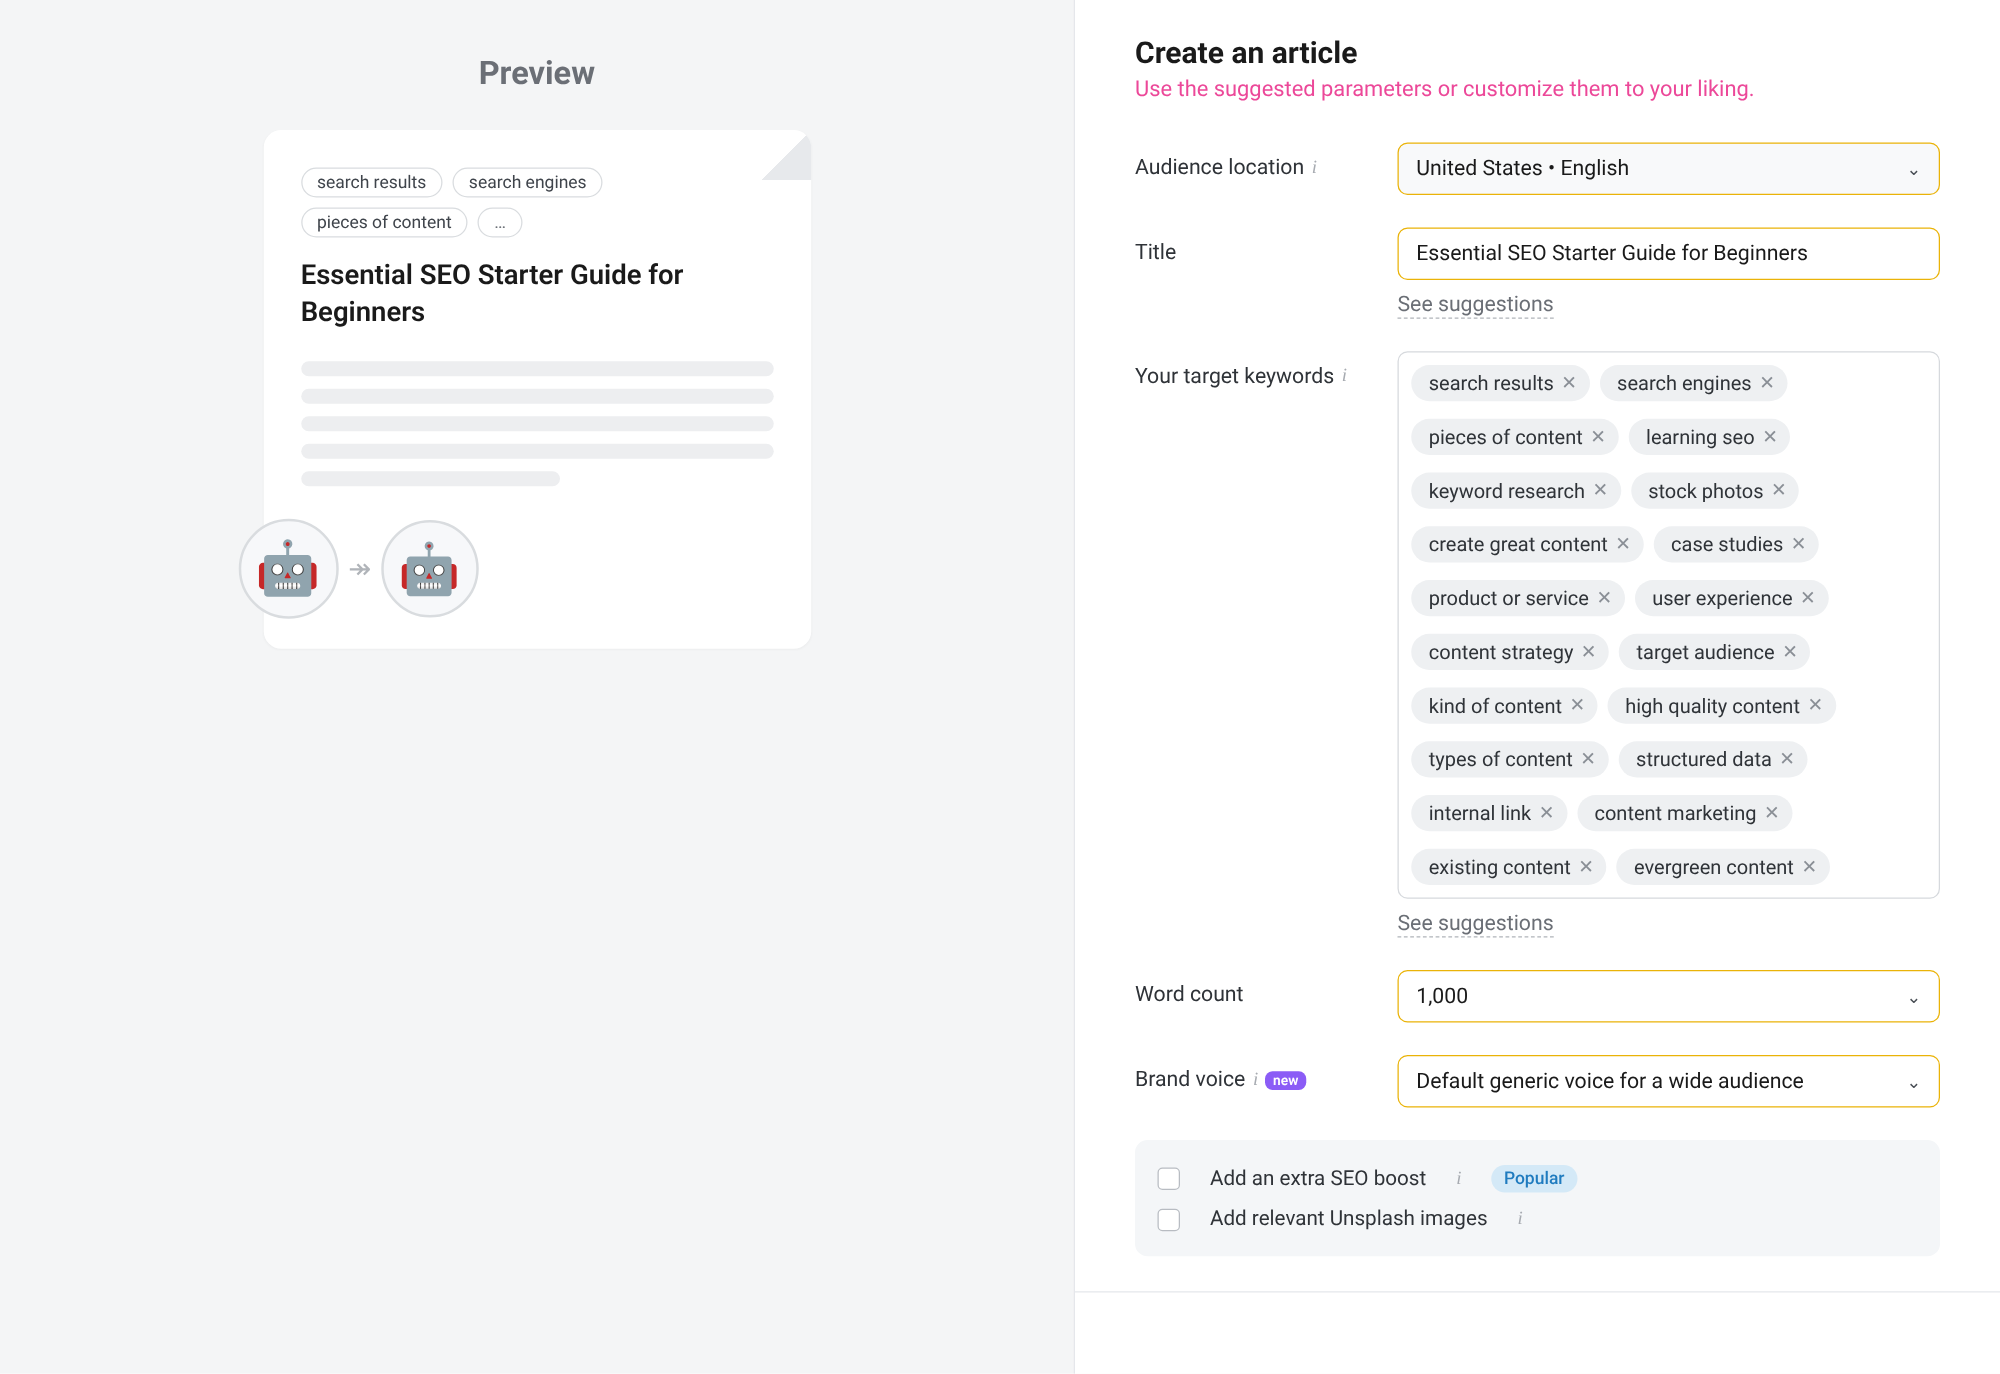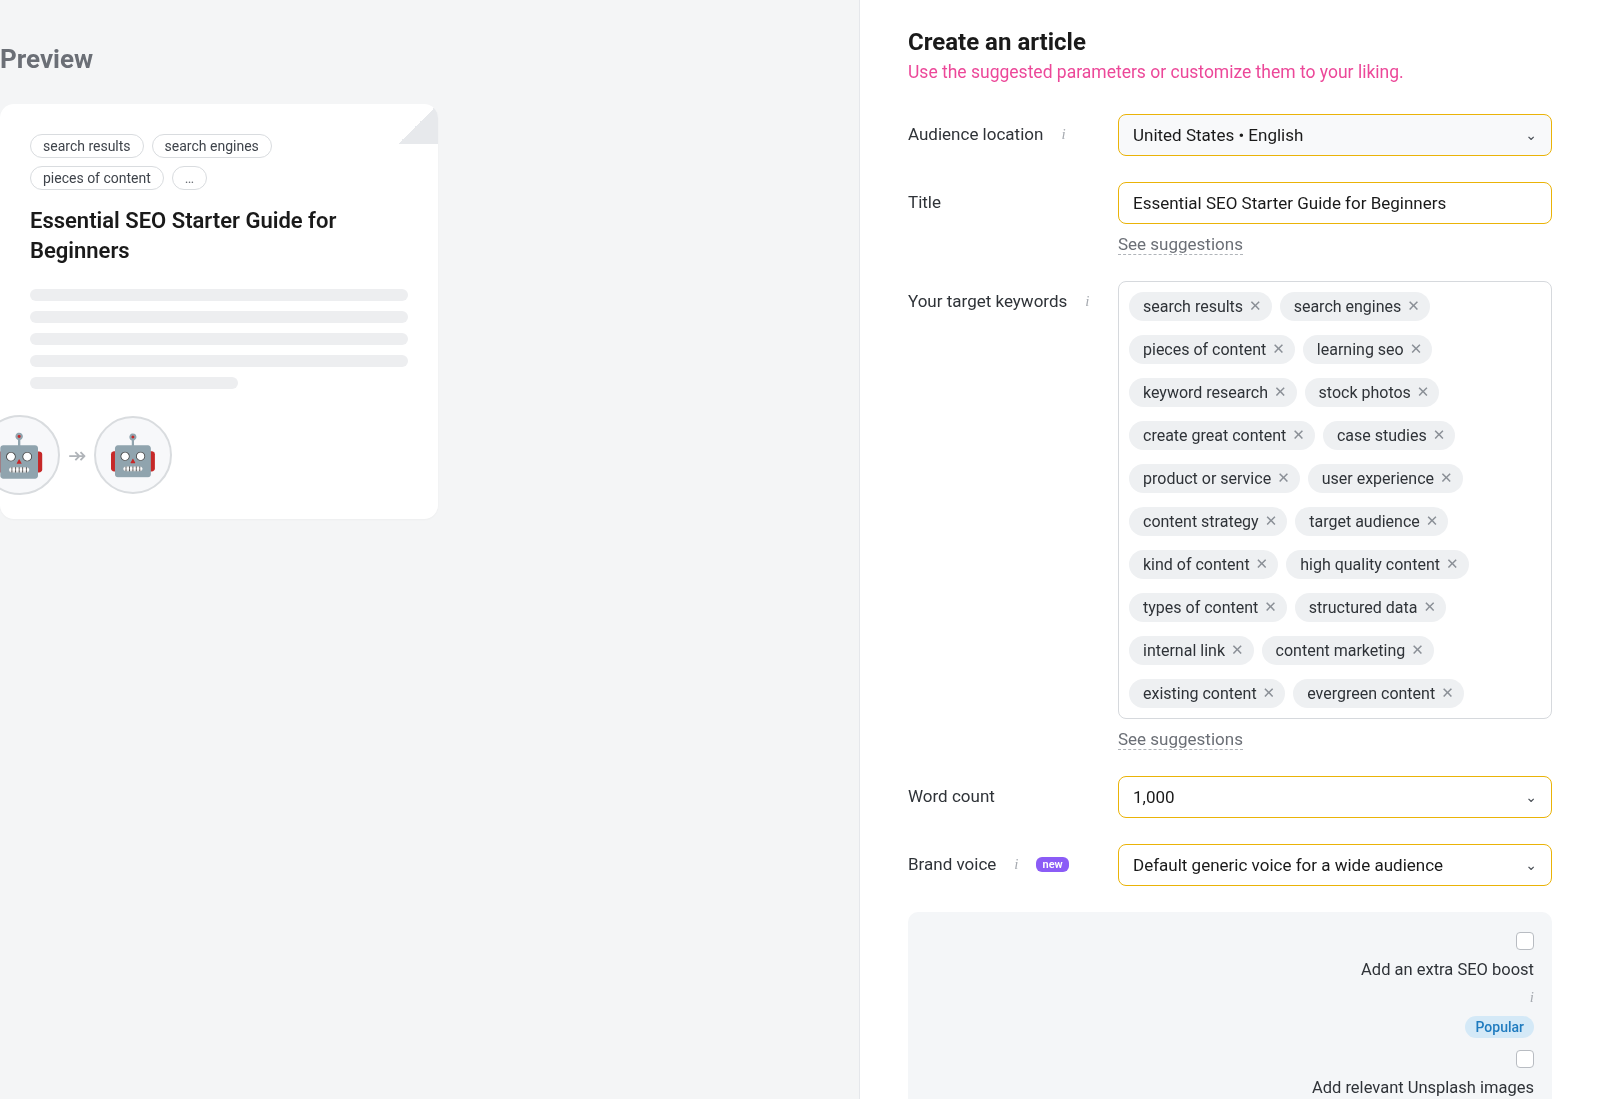--- a/index.html
+++ b/index.html
@@ -21,7 +21,7 @@
     border-right: 1px solid #e5e7eb;
     display: flex;
     flex-direction: column;
-    align-items: flex-start;
+    align-items: center;
     padding-top: 44px;
   }
   .preview-title {

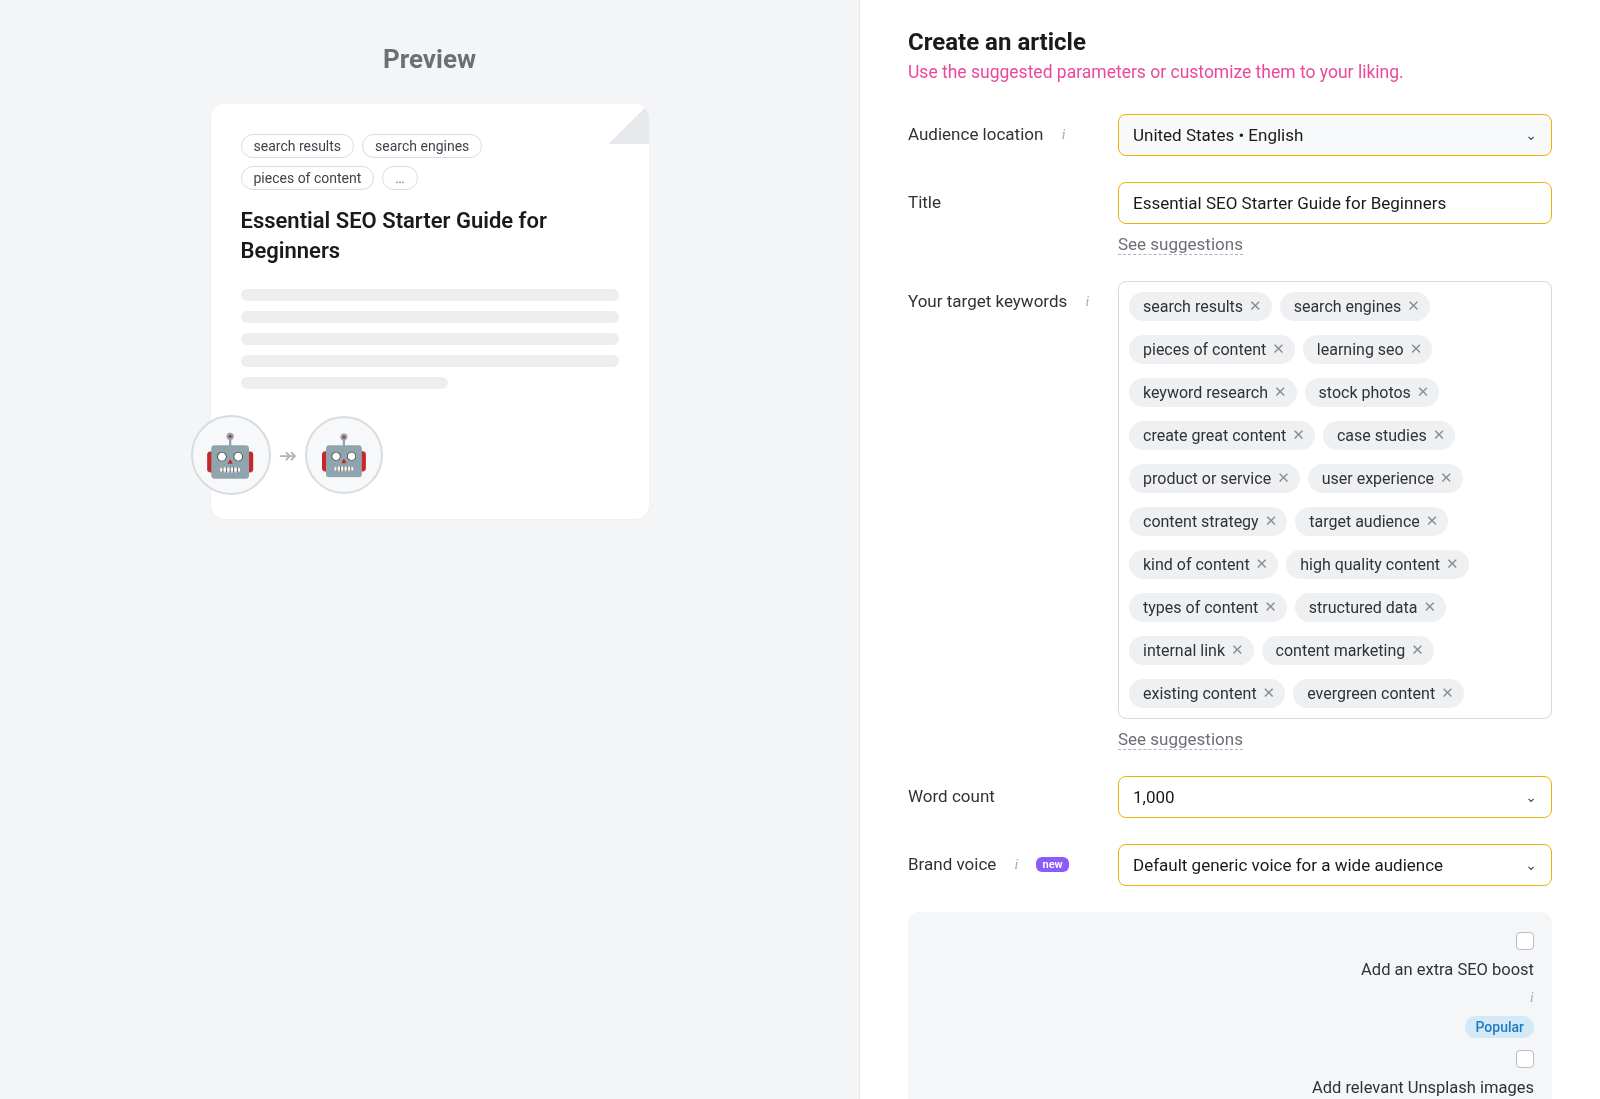--- a/index.html
+++ b/index.html
@@ -147,7 +147,7 @@
     padding-top: 10px;
     display: flex;
     align-items: center;
-    gap: 18px;
+    gap: 6px;
     font-size: 17px;
     color: #2f3338;
   }

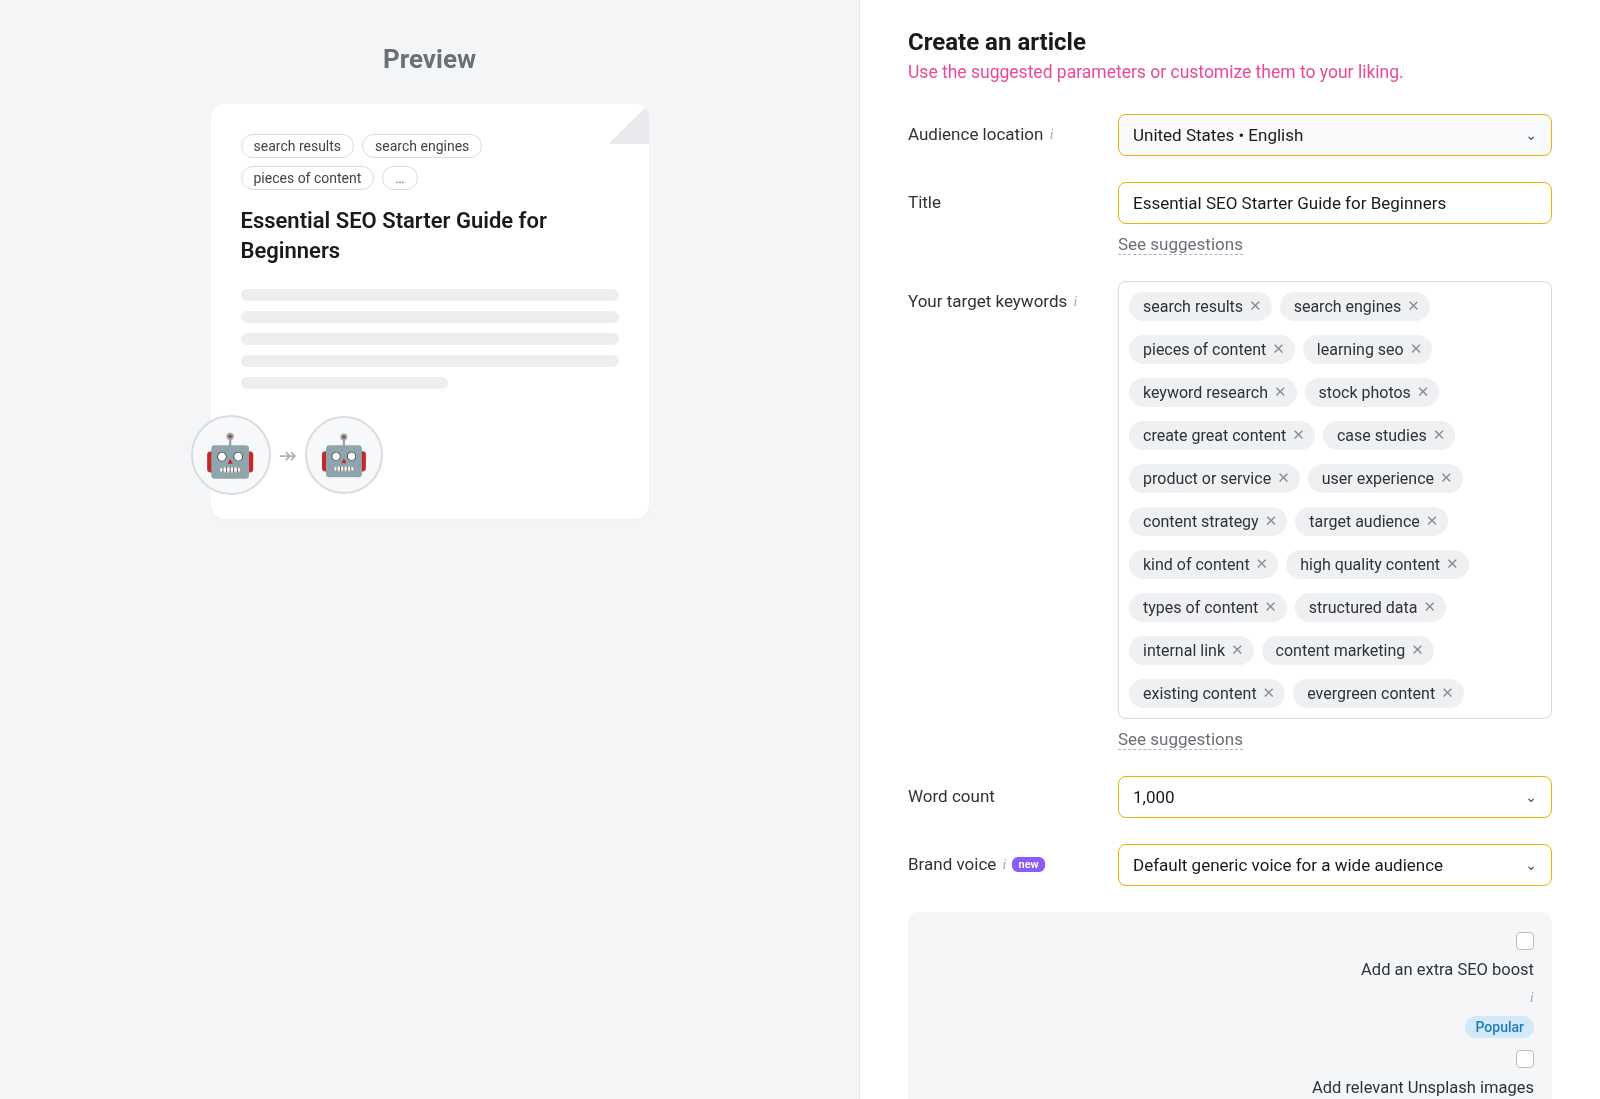--- a/index.html
+++ b/index.html
@@ -243,12 +243,11 @@
   }
   .option-row {
     display: flex;
-    align-items: flex-end;
-    gap: 10px;
+    align-items: center;
+    gap: 24px;
     padding: 6px 0;
     font-size: 16.5px;
     color: #2f3338;
-    flex-direction: column;
   }
   .checkbox {
     width: 18px;

